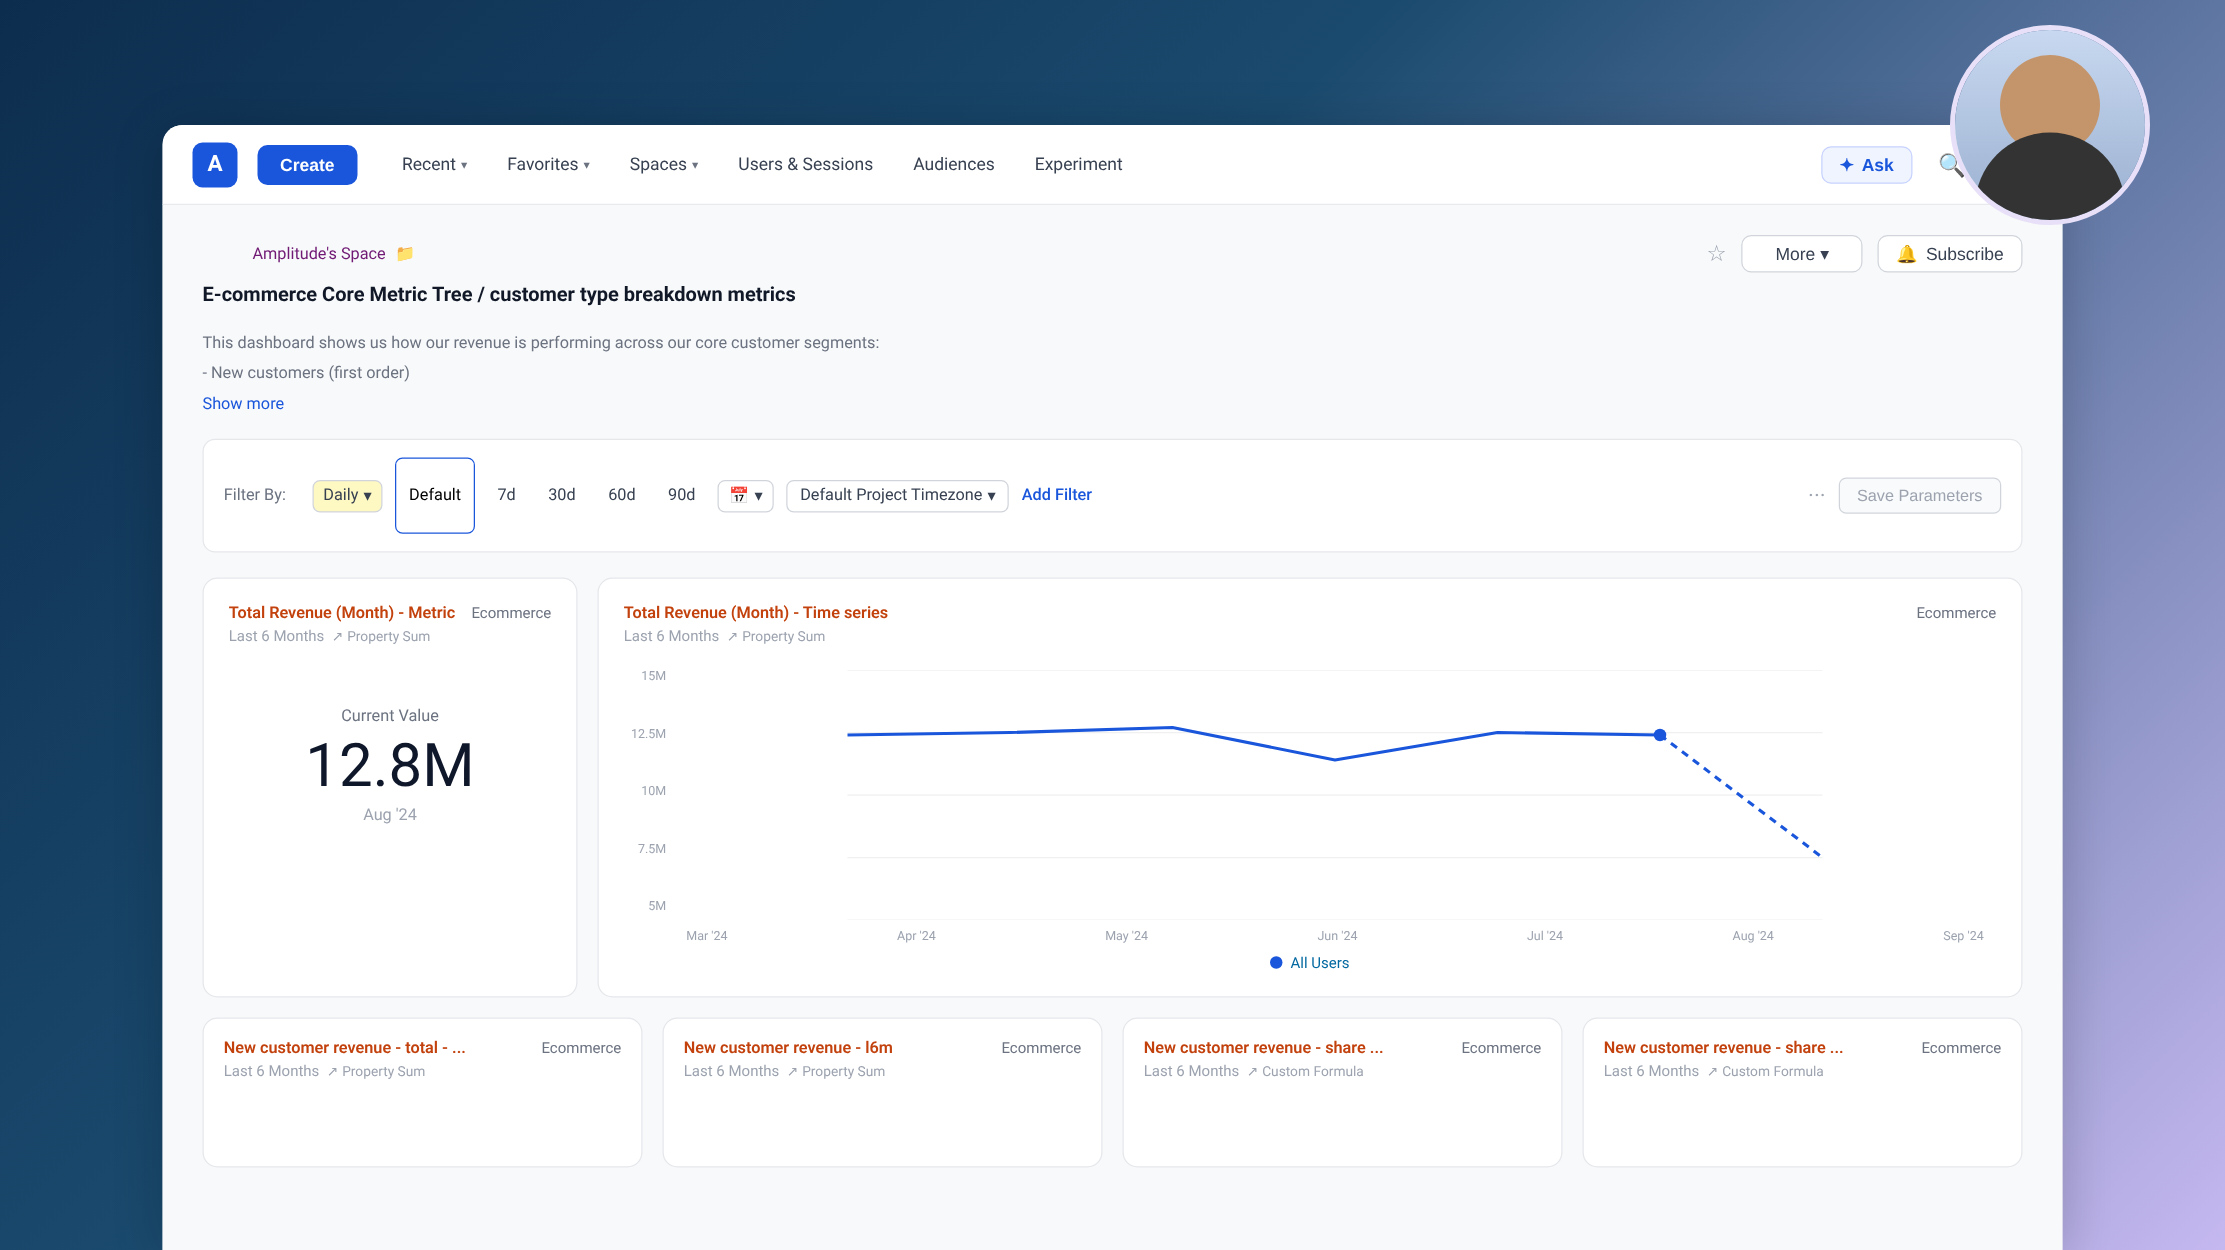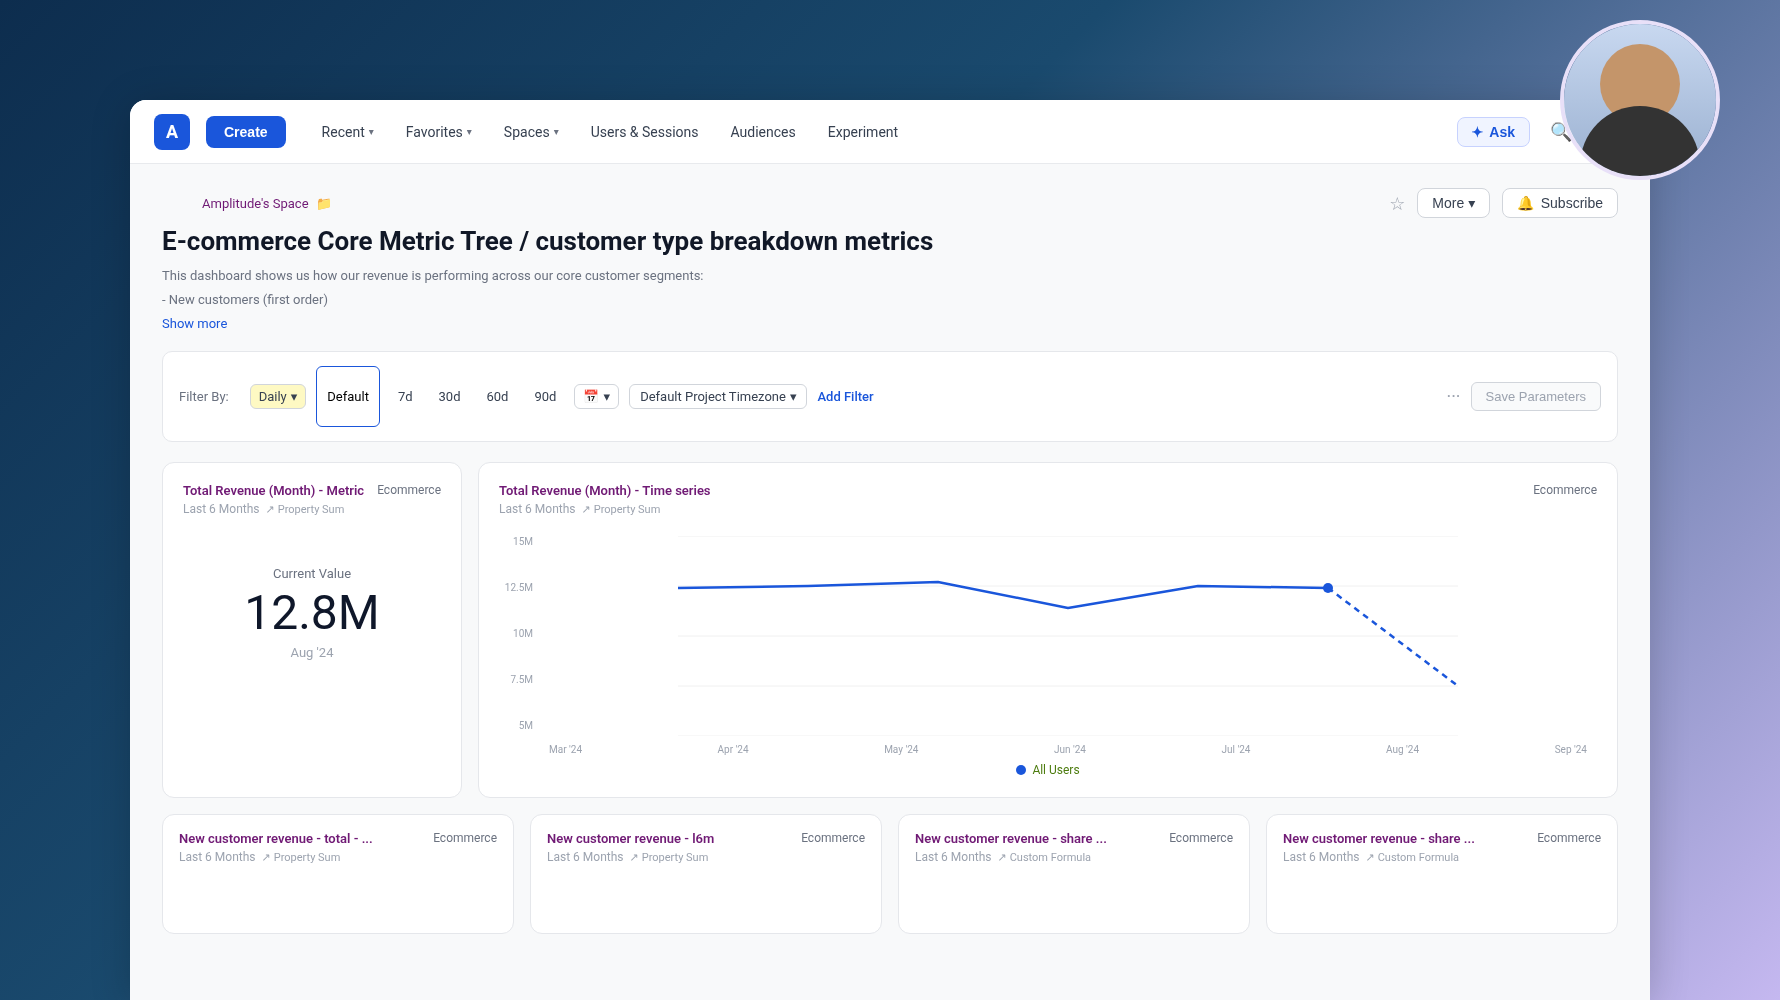--- a/index.html
+++ b/index.html
@@ -185,7 +185,7 @@
       gap: 4px;
       border: 1px solid #d1d5db;
       border-radius: 8px;
-      padding: 6px 14px;
+      padding: 6px 26px;
       font-size: 14px;
       color: #374151;
       cursor: pointer;

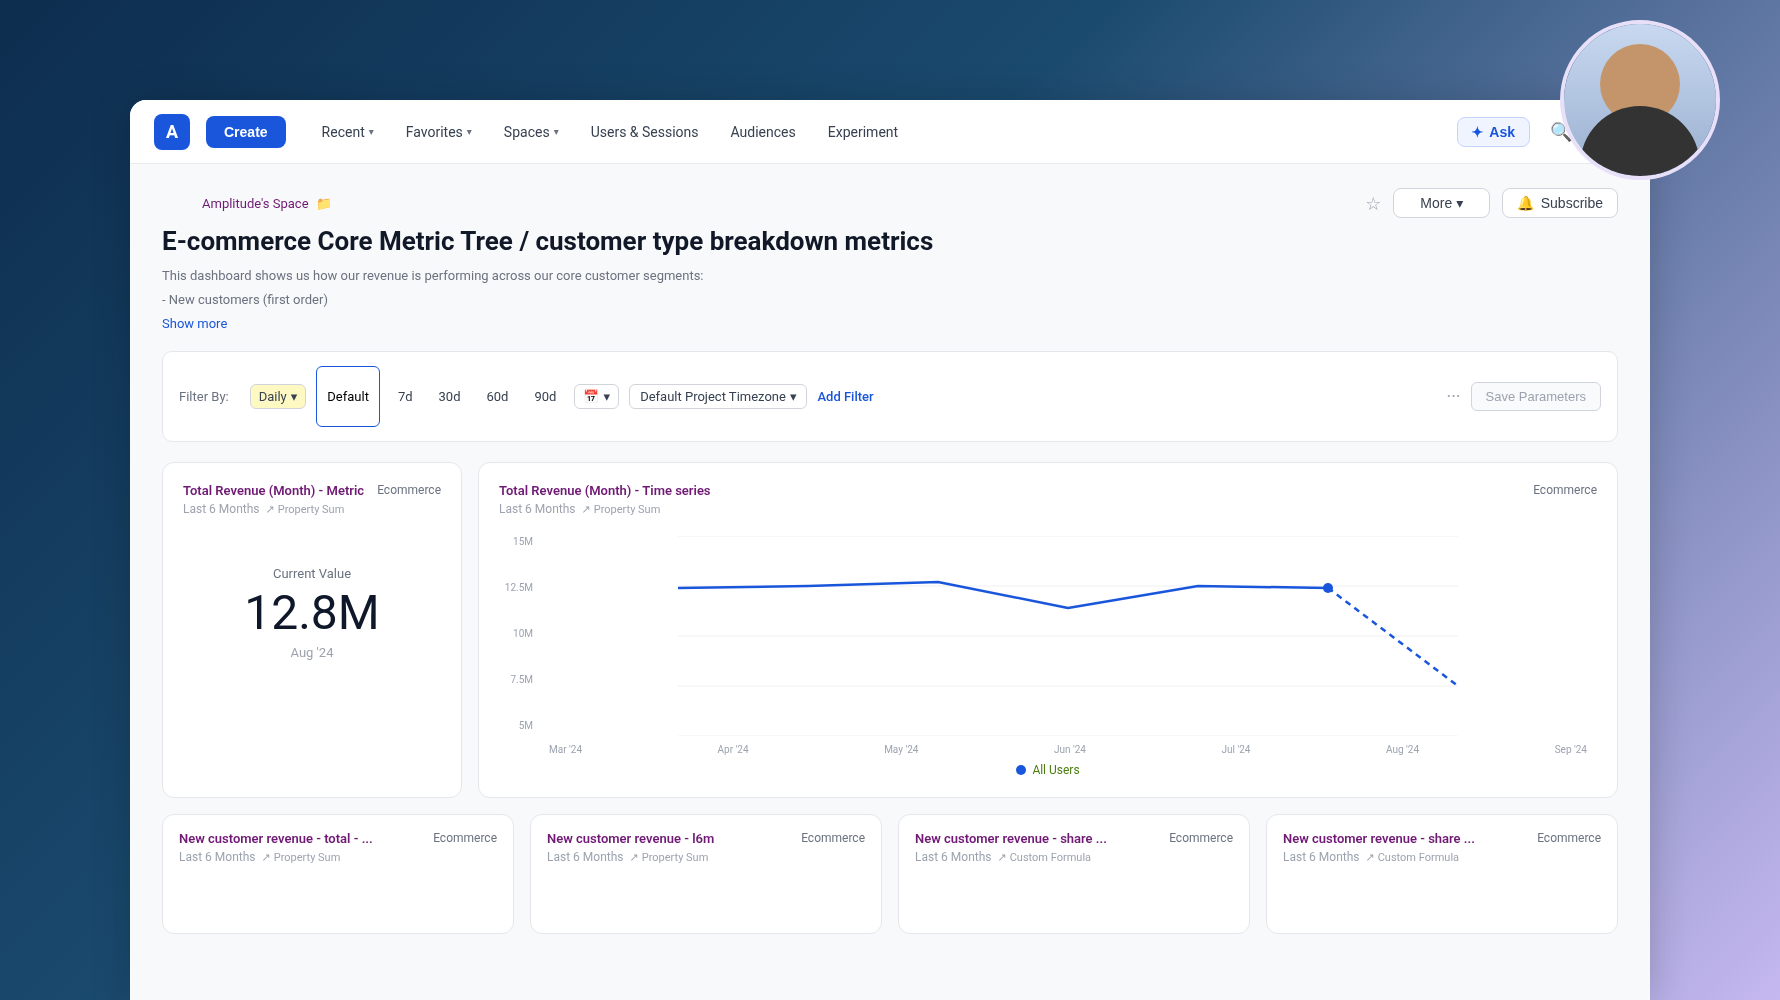--- a/index.html
+++ b/index.html
@@ -205,10 +205,10 @@
     }
 
     .page-title {
-      font-size: 26px;
+      font-size: 16px;
       font-weight: 700;
       color: #111827;
-      margin-bottom: 10px;
+      margin-bottom: 20px;
     }
     .page-desc {
       font-size: 13px;

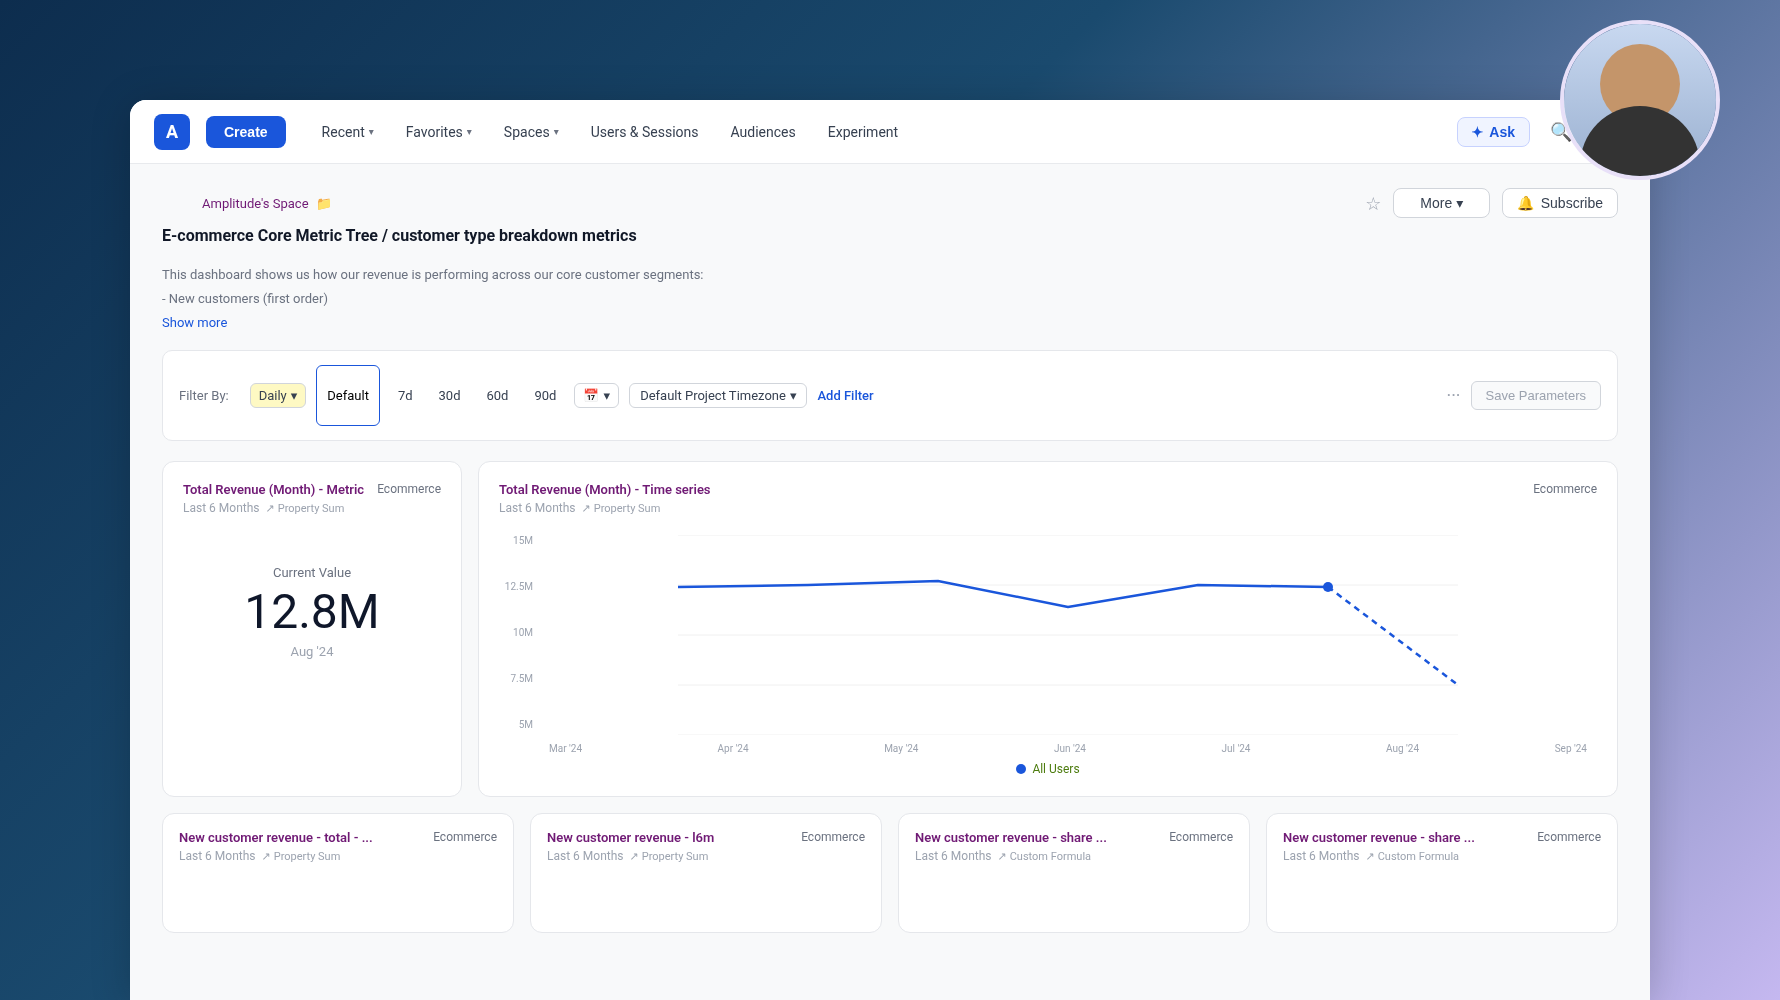--- a/index.html
+++ b/index.html
@@ -335,7 +335,7 @@
     .chart-title {
       font-size: 13px;
       font-weight: 600;
-      color: #701a75;
+      color: #c2410c;
       text-align: right;
     }
     .chart-badge {

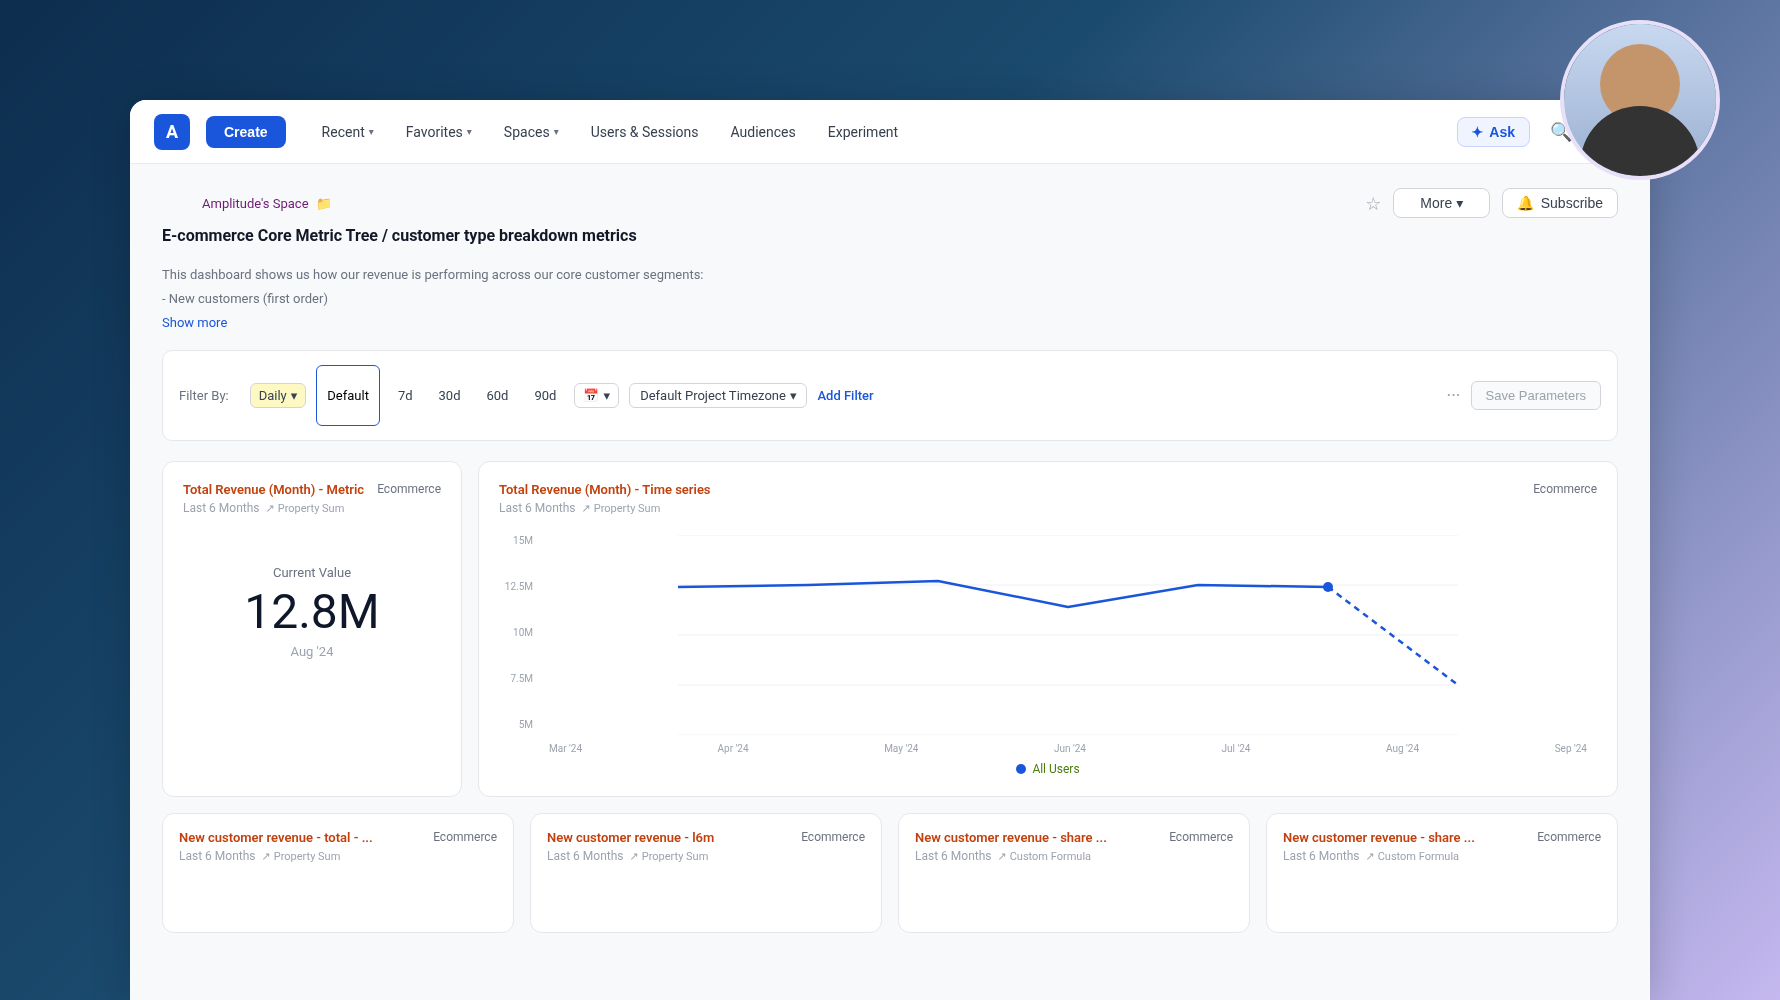--- a/index.html
+++ b/index.html
@@ -398,7 +398,7 @@
       align-items: center;
       gap: 6px;
       font-size: 12px;
-      color: #4d7c0f;
+      color: #0369a1;
     }
     .legend-dot {
       width: 10px;

